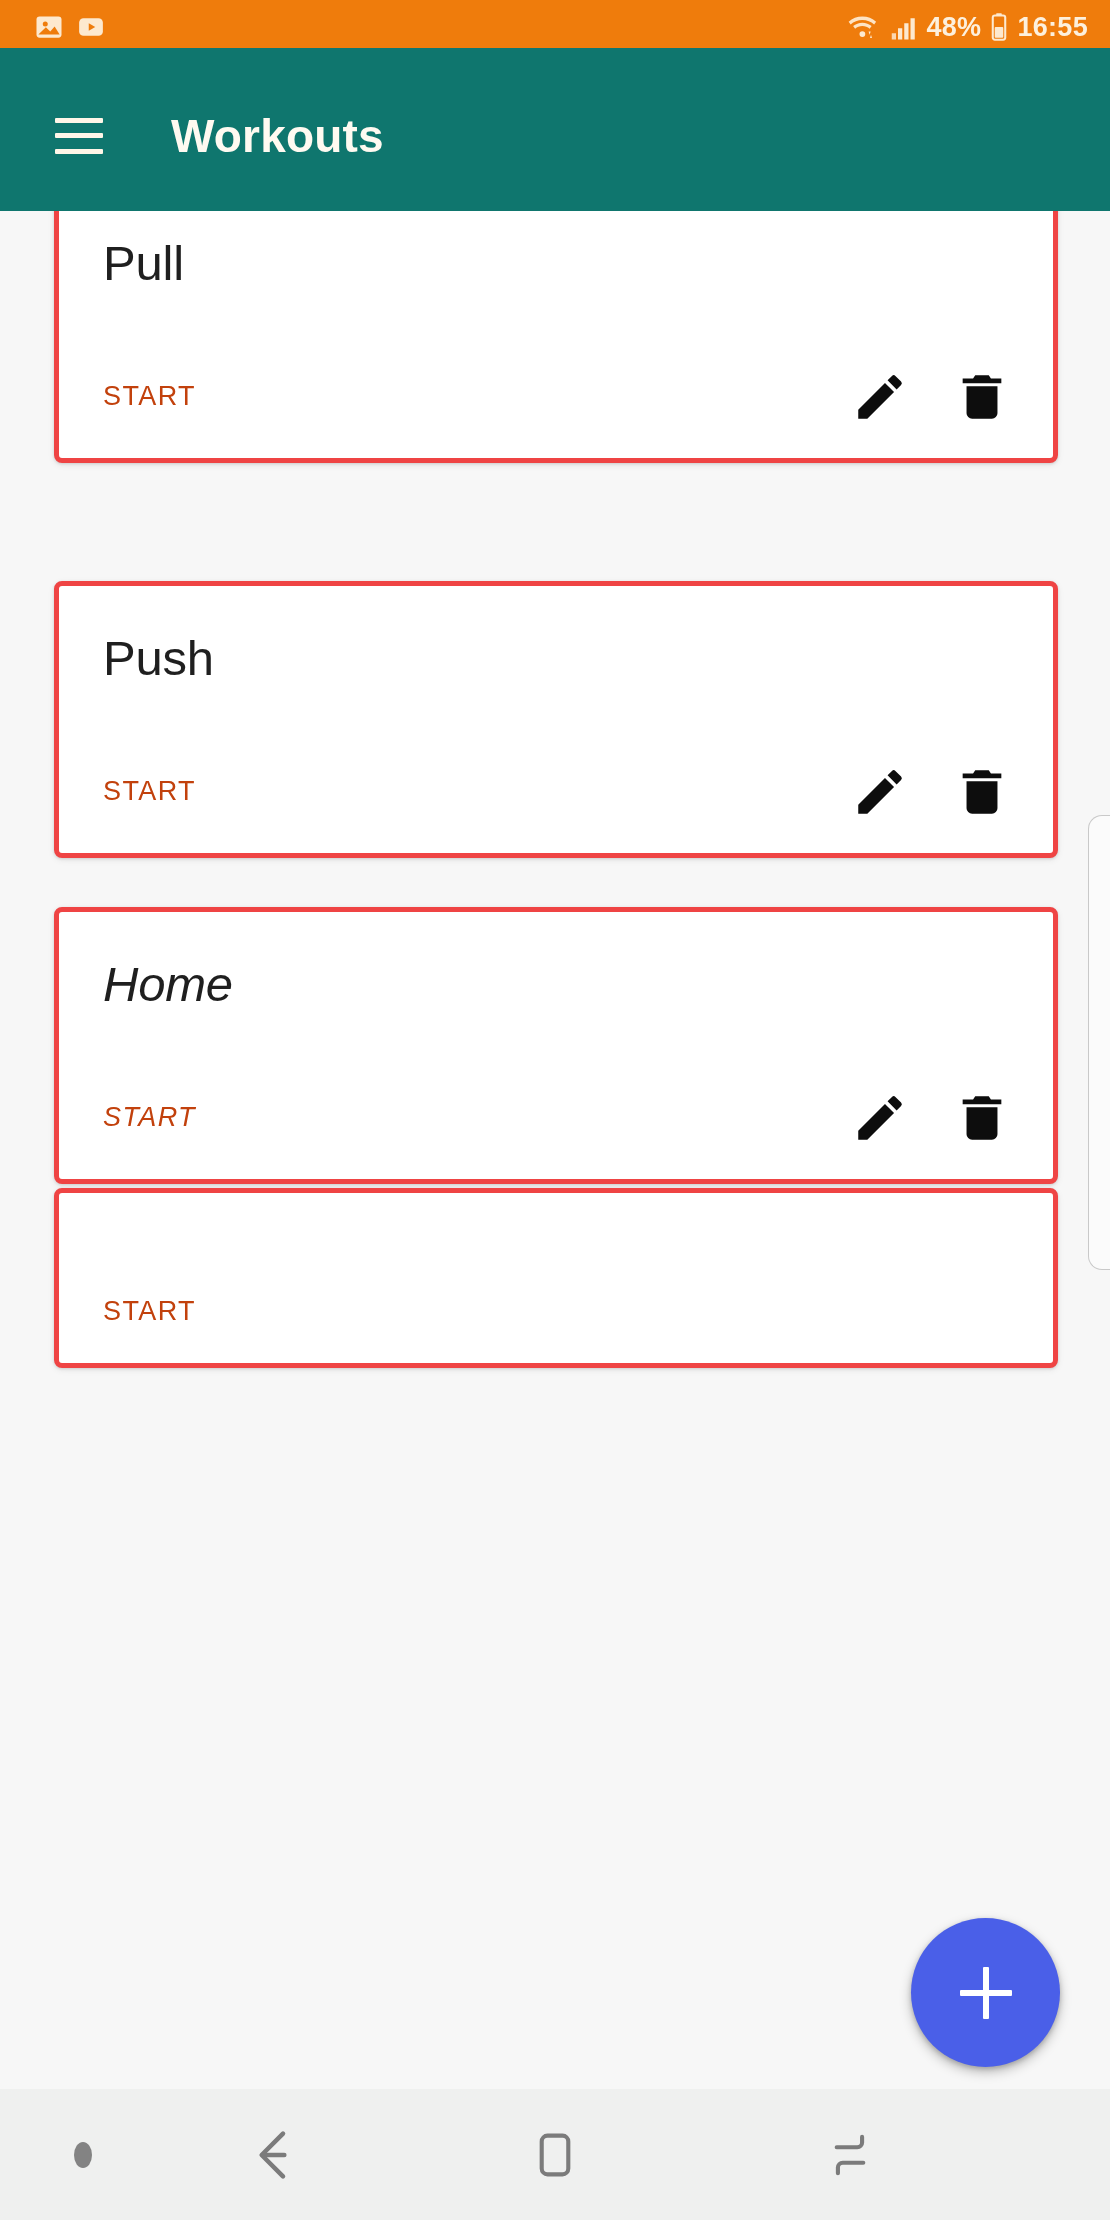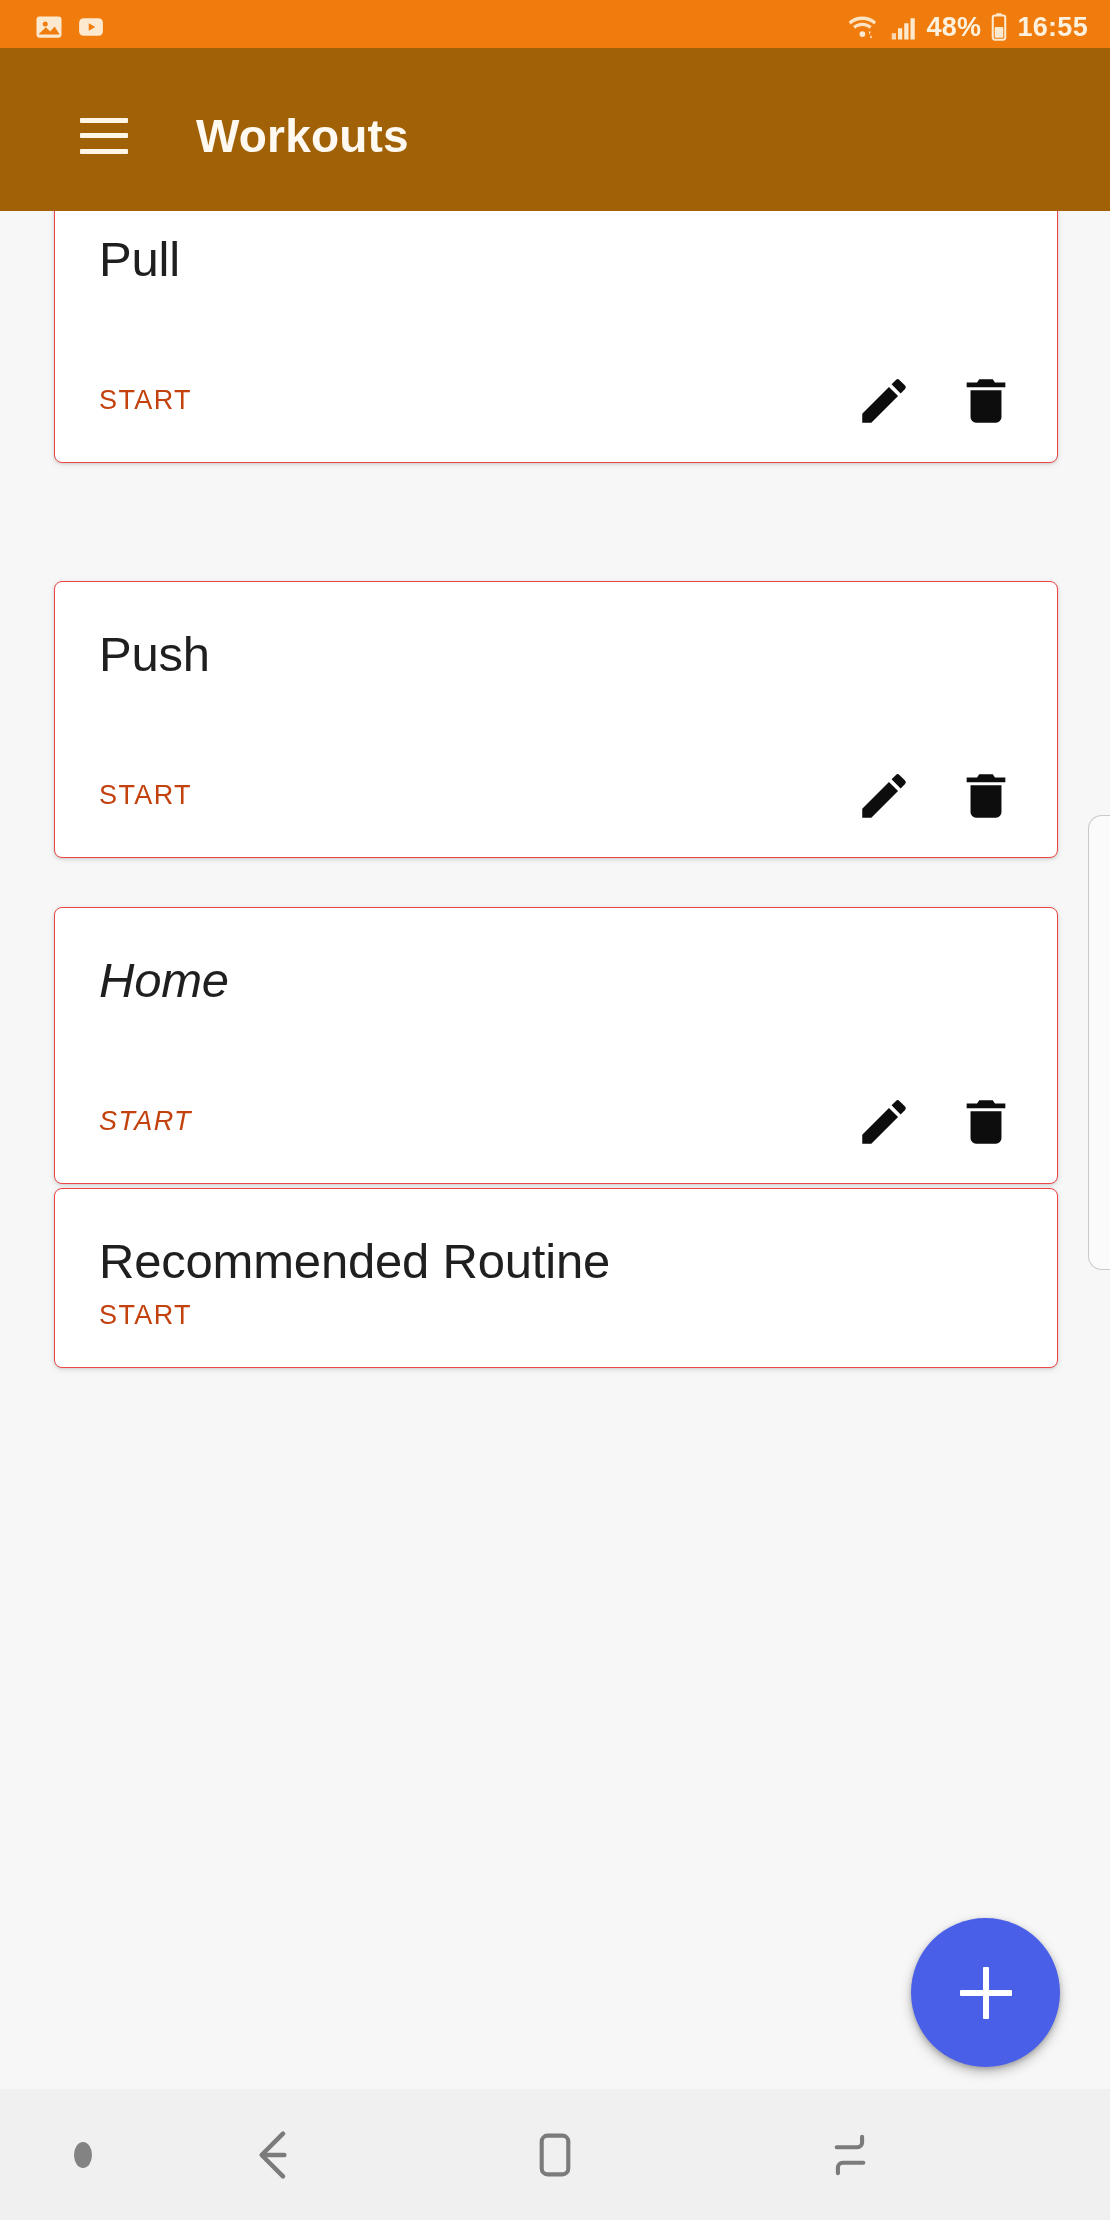--- a/index.html
+++ b/index.html
@@ -25,7 +25,7 @@
   
   .appbar {
     position:absolute; top:48px; left:0; width:1110px; height:175px;
-    background:#a16207; display:flex; align-items:center; padding-left:80px;
+    background:#0f766e; display:flex; align-items:center; padding-left:55px;
   }
   .hamburger { width:48px; height:36px; display:flex; flex-direction:column;
                justify-content:space-between; cursor:pointer; }

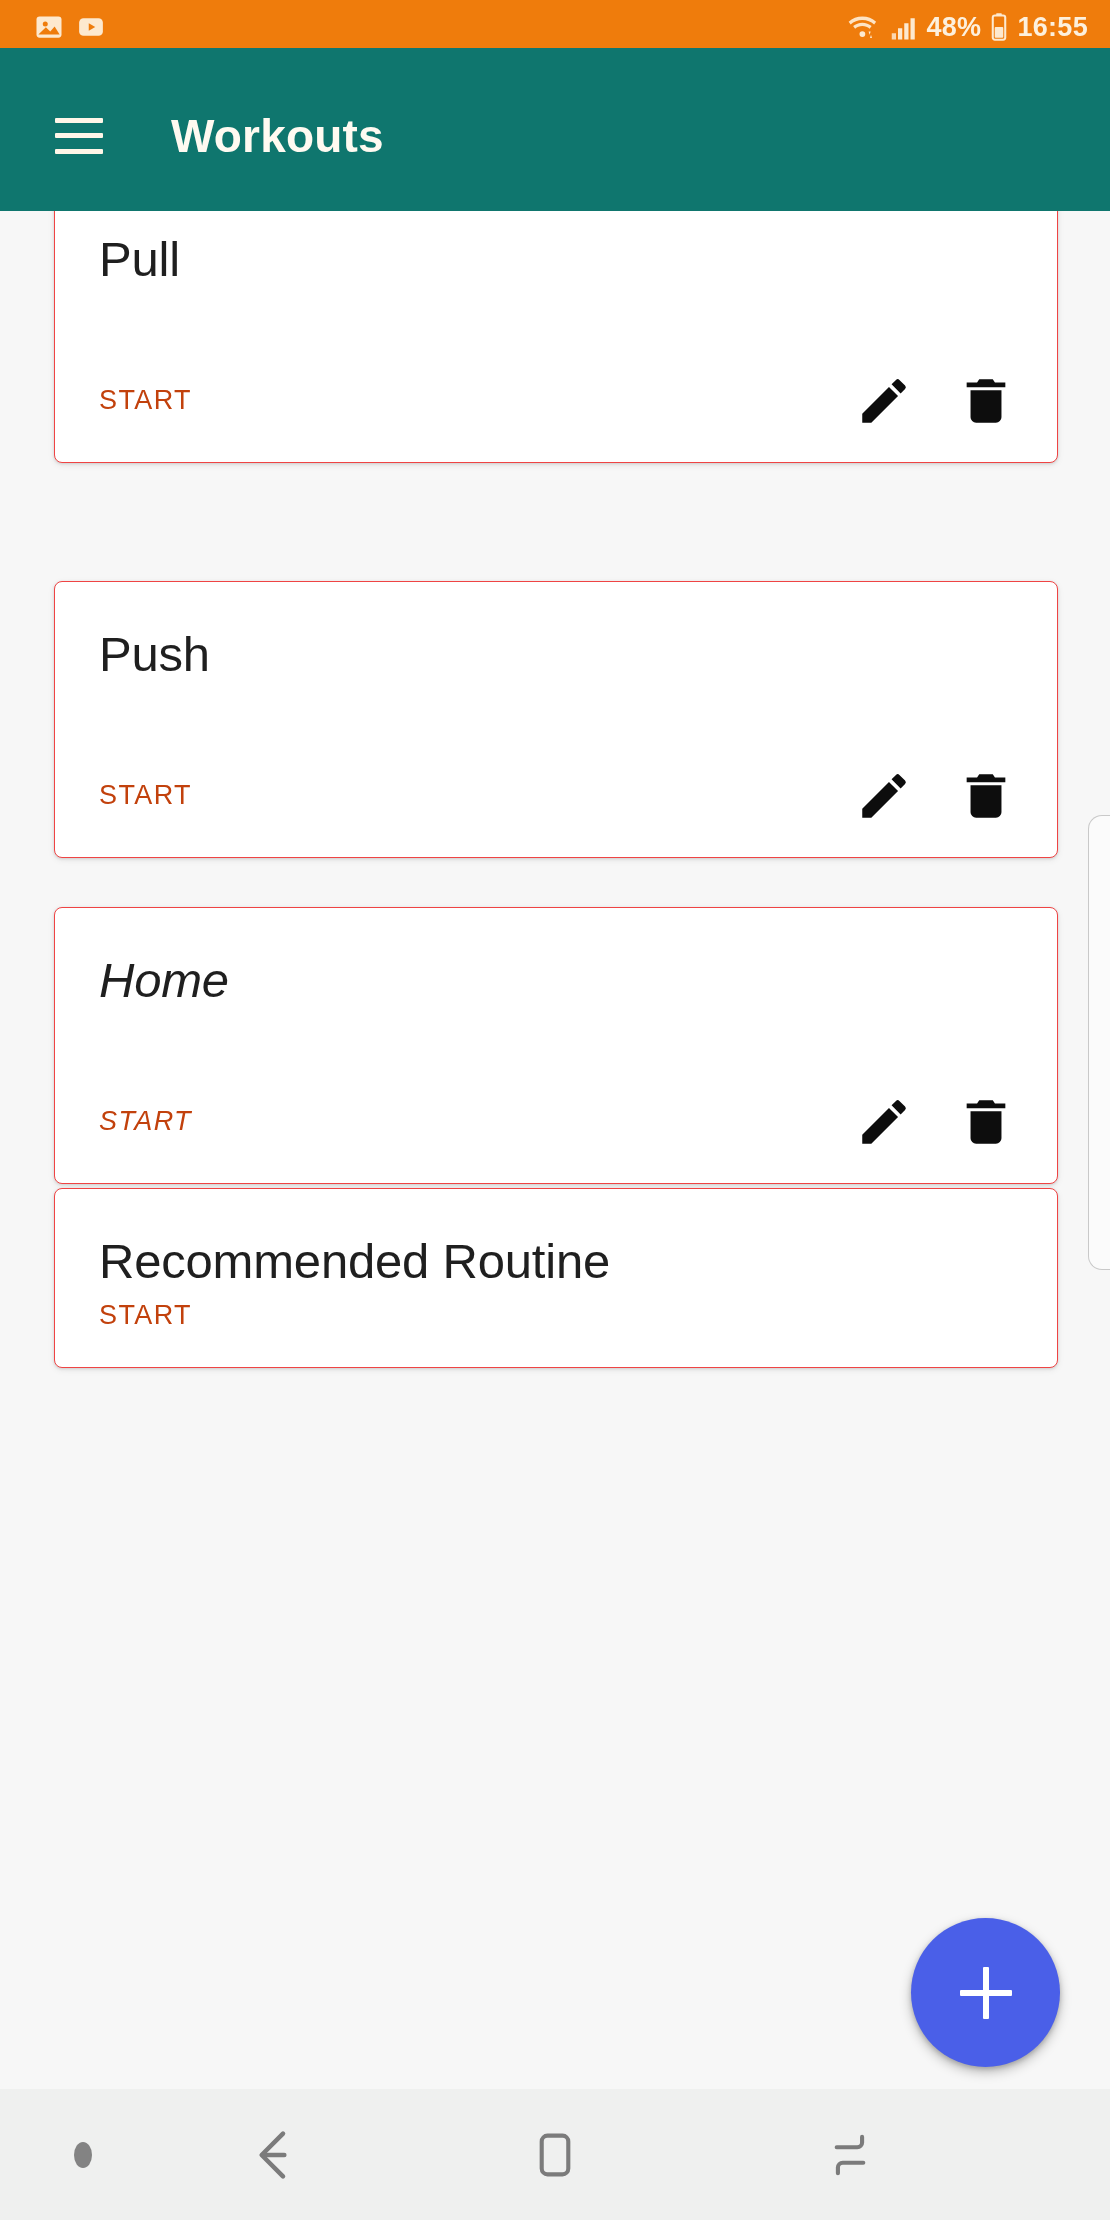--- a/index.html
+++ b/index.html
@@ -44,7 +44,7 @@
     position:absolute; left:54px; width:1004px;
     background:#ffffff; border-radius:8px;
     box-shadow:0 1px 3px rgba(0,0,0,0.13), 0 2px 7px rgba(0,0,0,0.07);
-    border:1px solid #ef4444;
+    border:5px solid #ef4444;
   }
   .card-title {
     position:absolute; left:44px; top:48px;

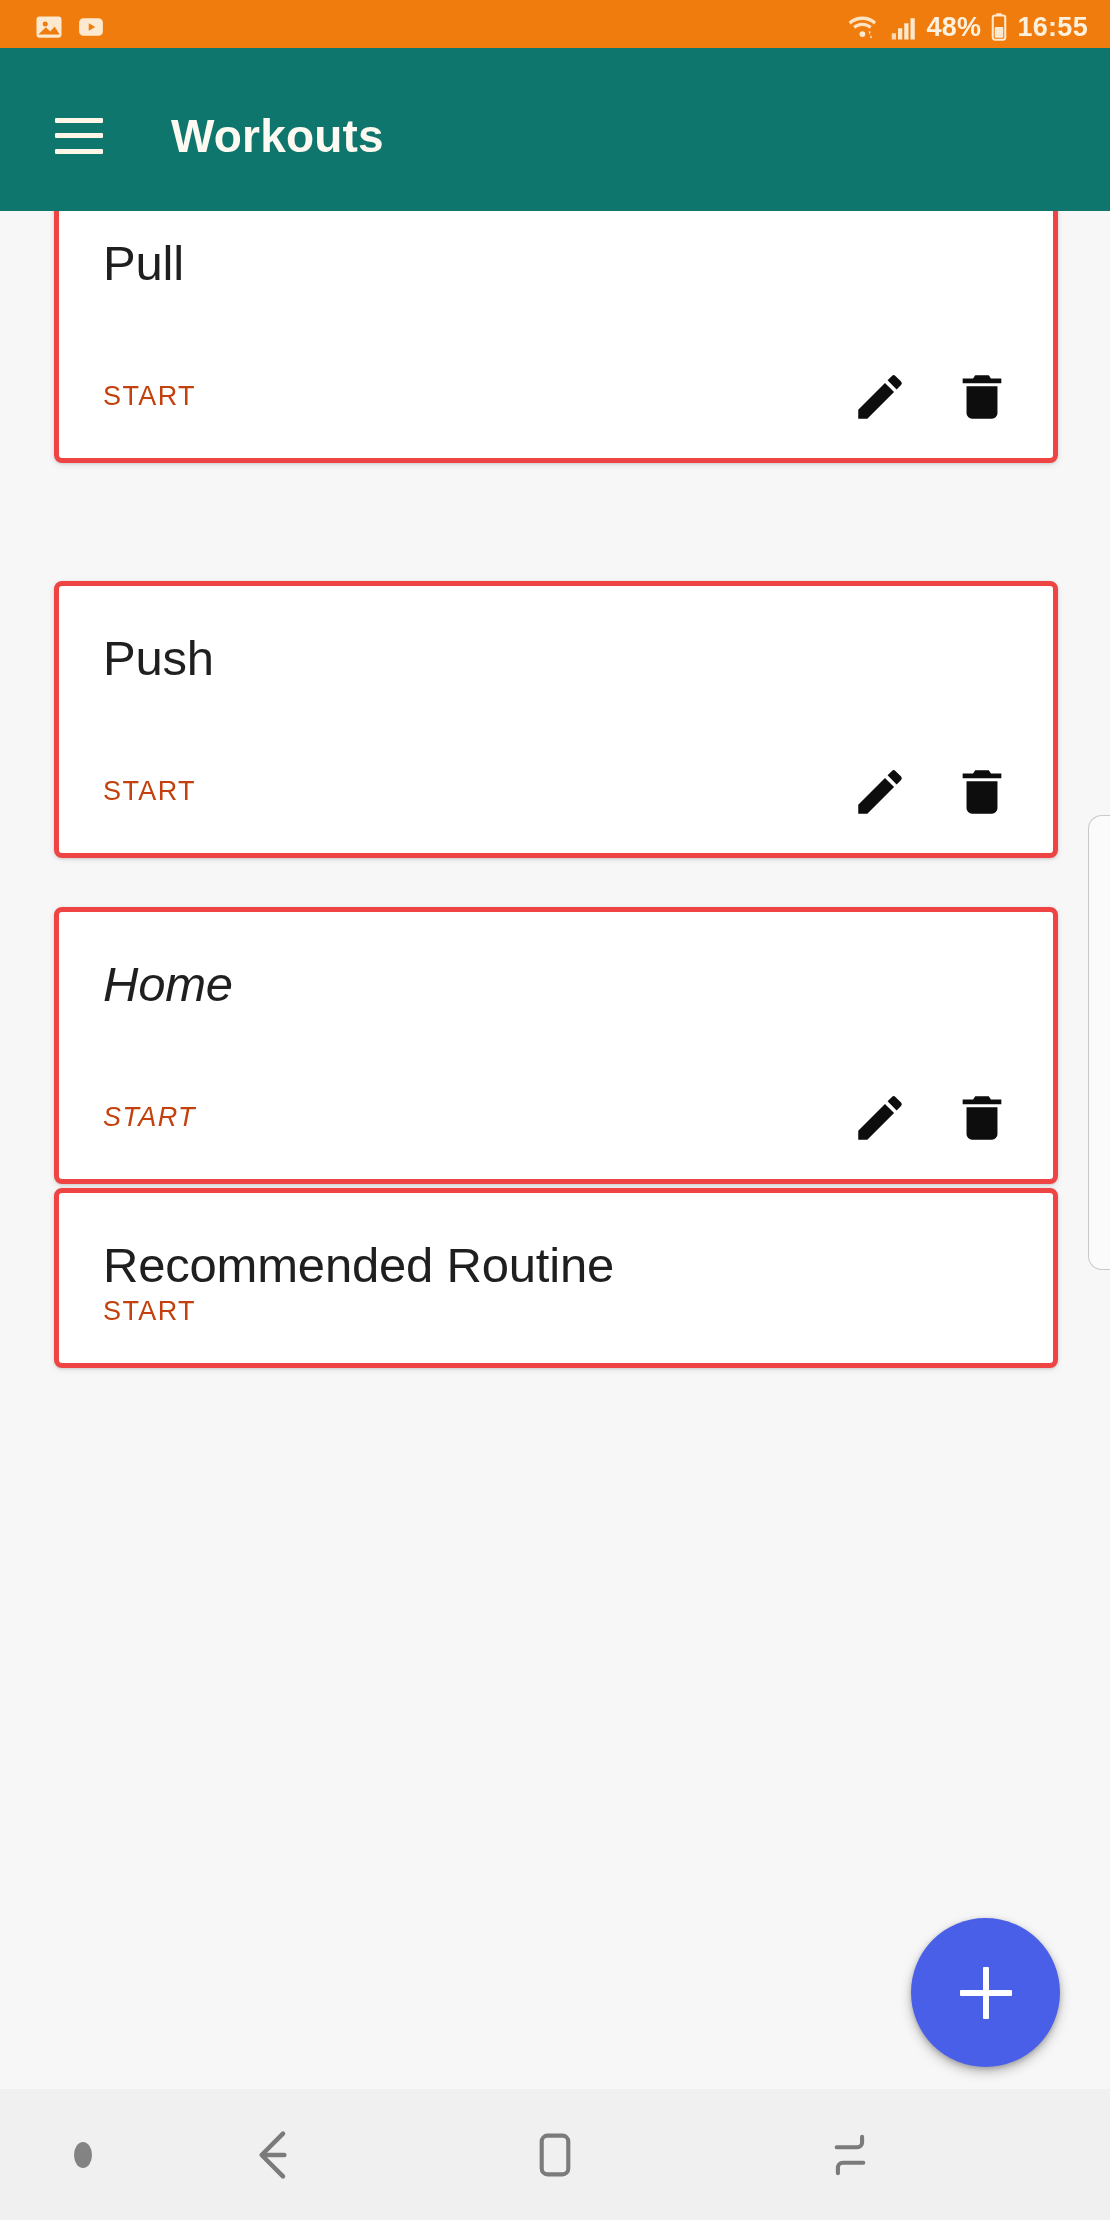--- a/index.html
+++ b/index.html
@@ -209,7 +209,6 @@
     </div>
 
     <div class="card" style="top:977px; height:180px;">
-      <div class="card-title">Recommended Routine</div>
       <div class="card-start" style="bottom:38px;">START</div>
     </div>
 

